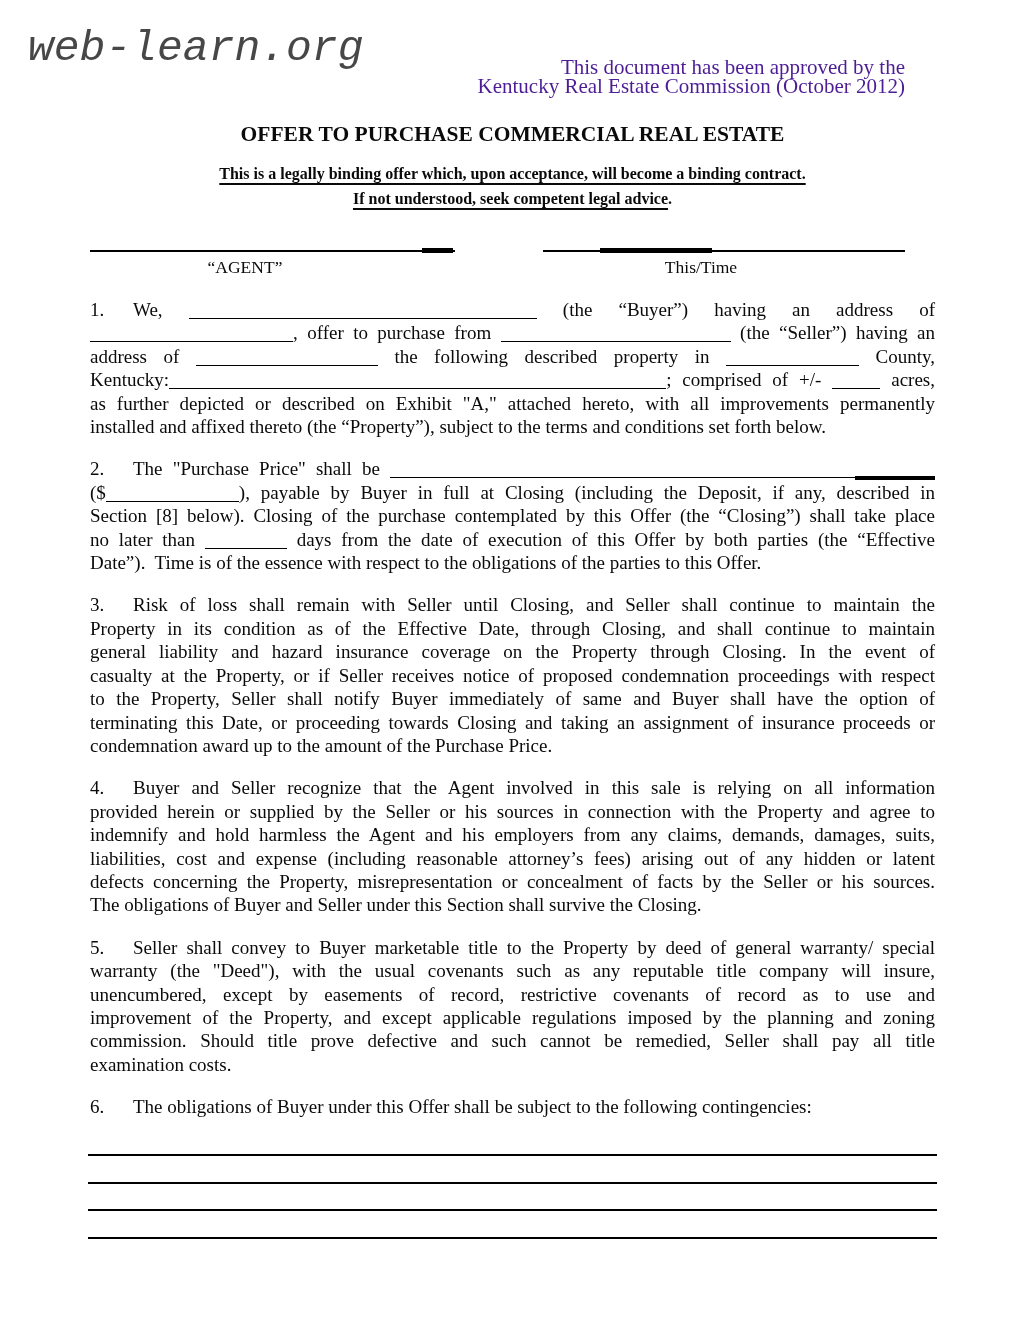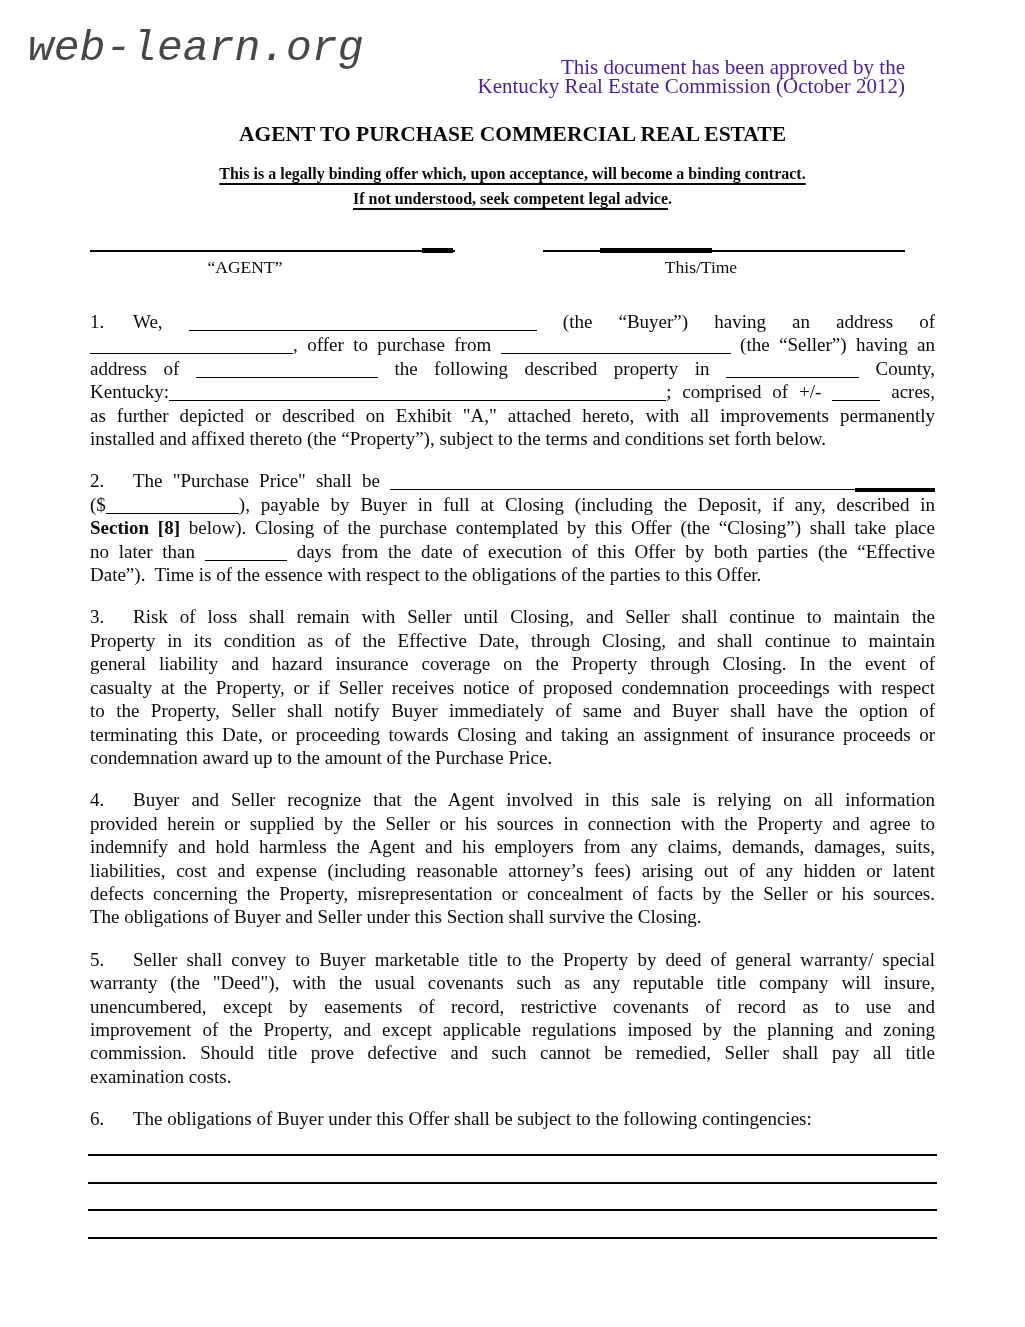--- a/index.html
+++ b/index.html
@@ -67,7 +67,7 @@
     <div>Kentucky Real Estate Commission (October 2012)</div>
   </div>
 
-  <div id="title">AGENT TO PURCHASE COMMERCIAL REAL ESTATE</div>
+  <div id="title">OFFER TO PURCHASE COMMERCIAL REAL ESTATE</div>
 
   <div id="notice">
     <div class="uline">This is a legally binding offer which, upon acceptance, will become a binding contract.</div>

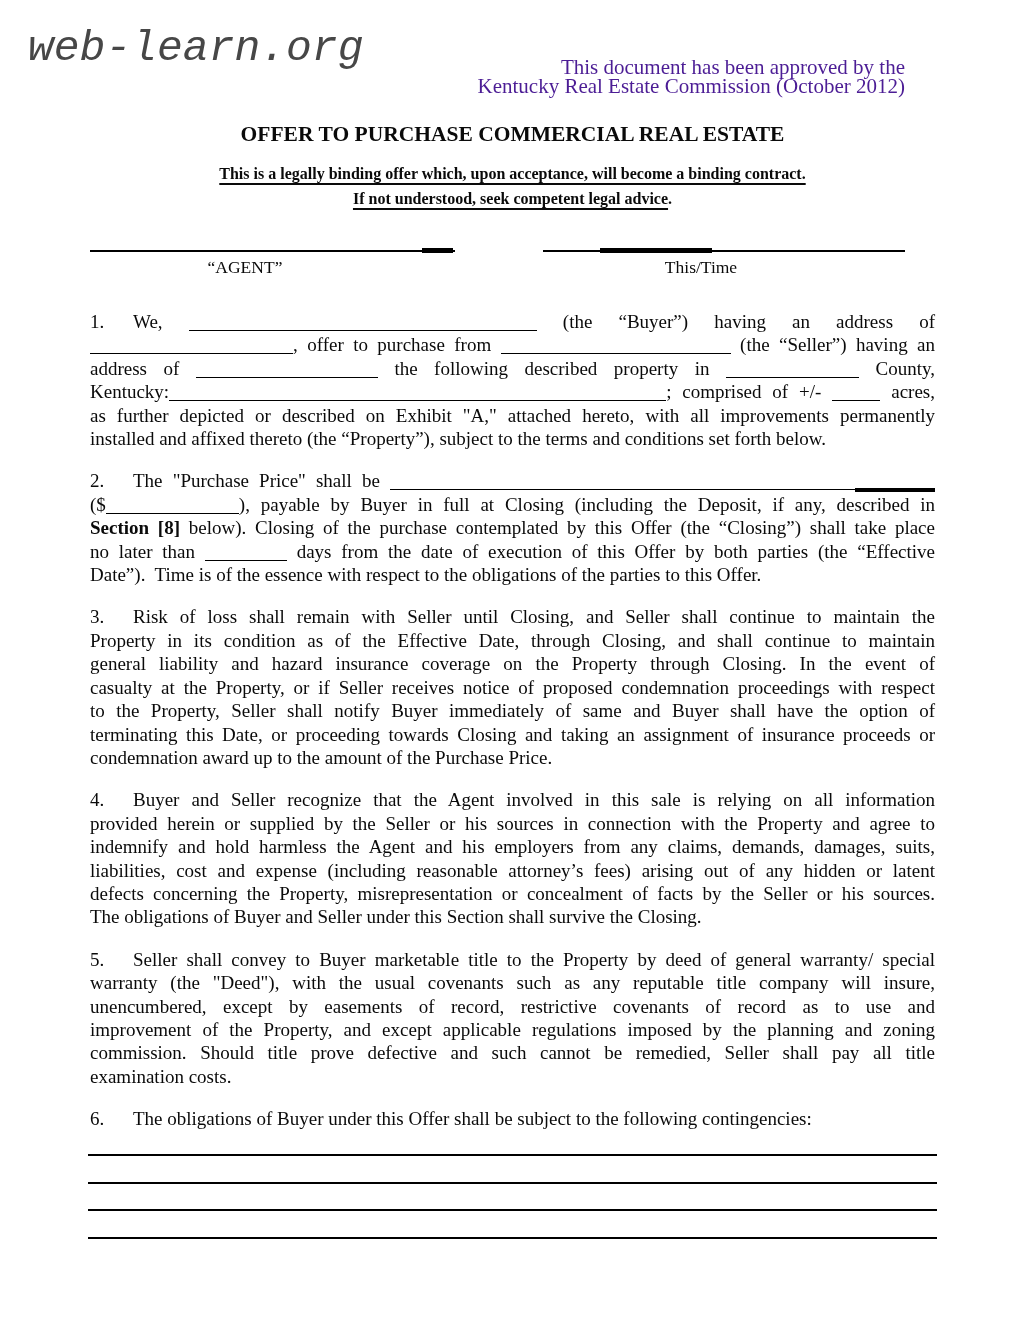--- a/index.html
+++ b/index.html
@@ -42,7 +42,7 @@
   #datetime-label { left:545px; width:312px; }
 
   #paragraphs { position:absolute; left:90px; top:294px; width:845px; }
-  .para { margin:16px 0 19px 0; font-size:19px; line-height:23.4px; }
+  .para { margin:4px 0 19px 0; font-size:19px; line-height:23.4px; }
   .line { text-align:justify; text-align-last:justify; }
   .line.last { text-align:left; text-align-last:auto; }
   .pnum { display:inline-block; width:43px; }

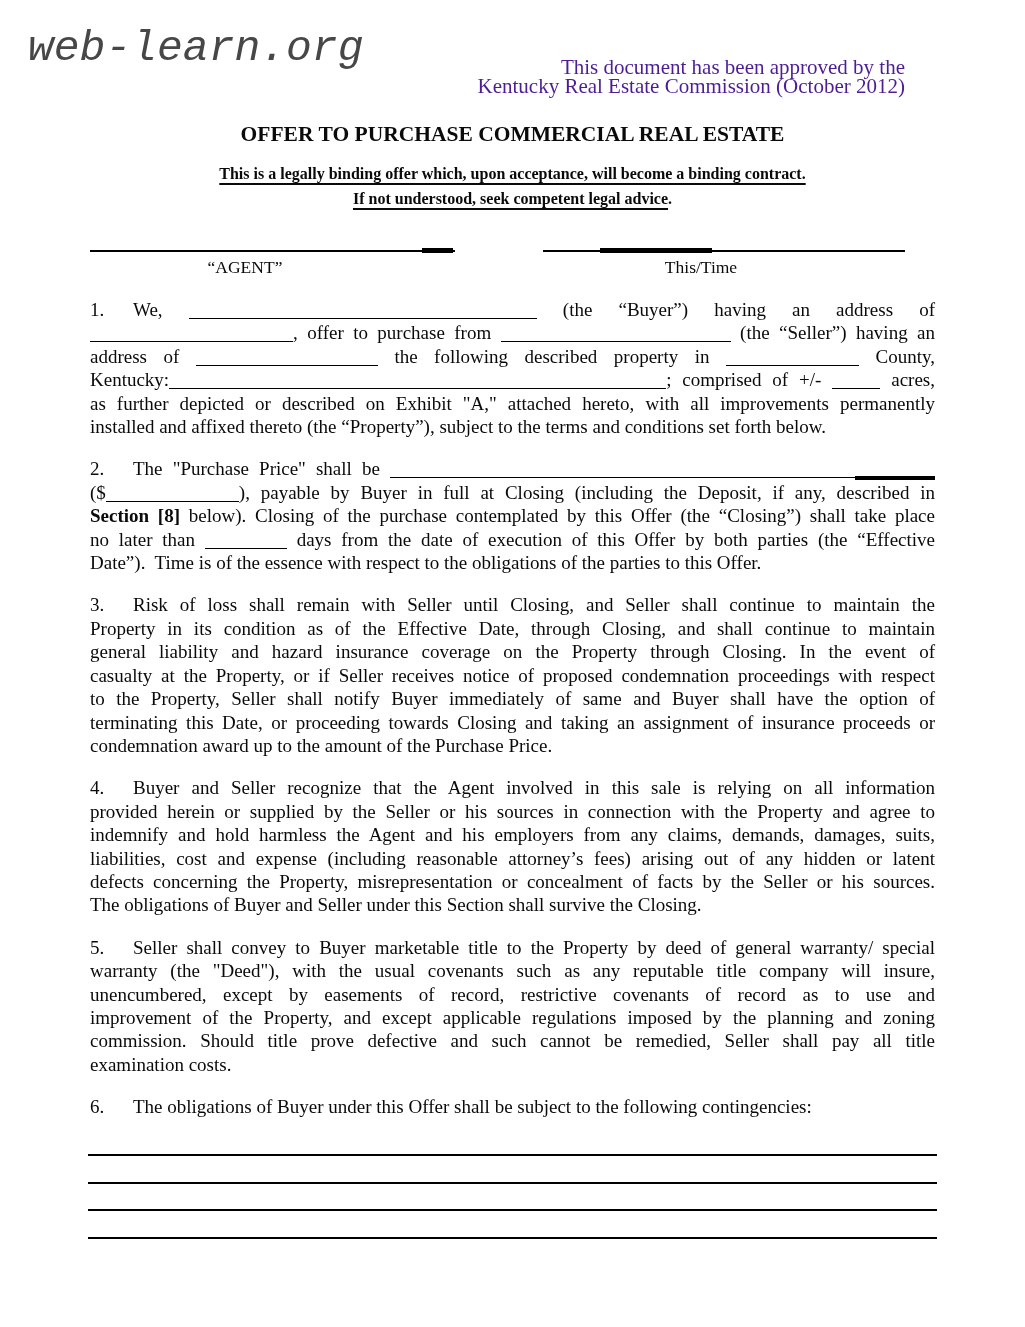--- a/index.html
+++ b/index.html
@@ -46,7 +46,7 @@
   .line { text-align:justify; text-align-last:justify; }
   .line.last { text-align:left; text-align-last:auto; }
   .pnum { display:inline-block; width:43px; }
-  .bold { font-weight:bold; }
+  .bold { font-weight:normal; }
   .blank {
     display:inline-block; height:13px; border-bottom:1.7px solid #000; vertical-align:-3px;
   }

